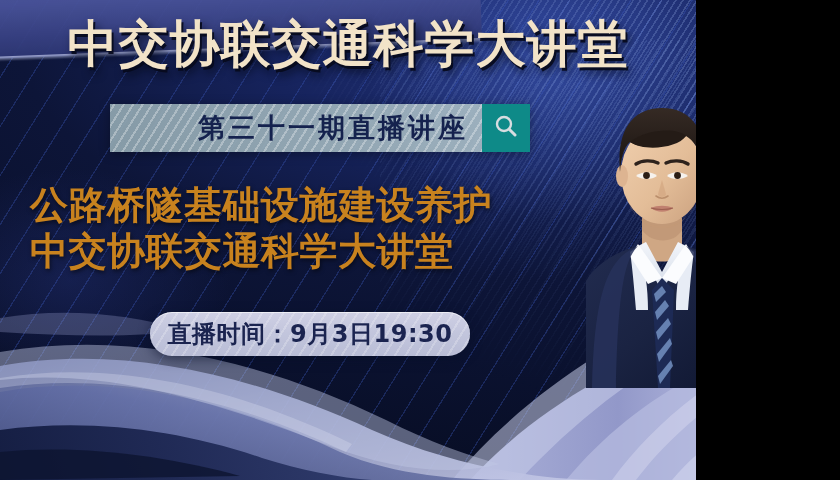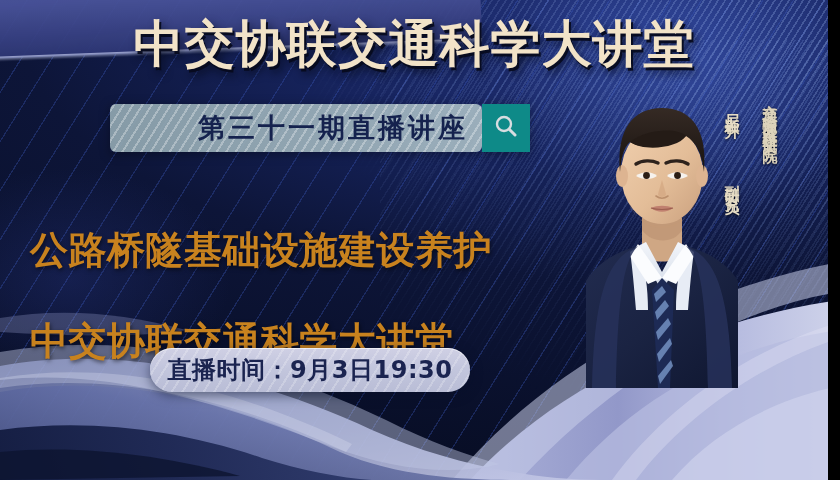--- a/index.html
+++ b/index.html
@@ -9,7 +9,7 @@
   }
   #poster {
     position: relative;
-    width: 828px;
+    width: 696px;
     height: 480px;
     overflow: hidden;
     font-family: "Liberation Sans", "DejaVu Sans", sans-serif;

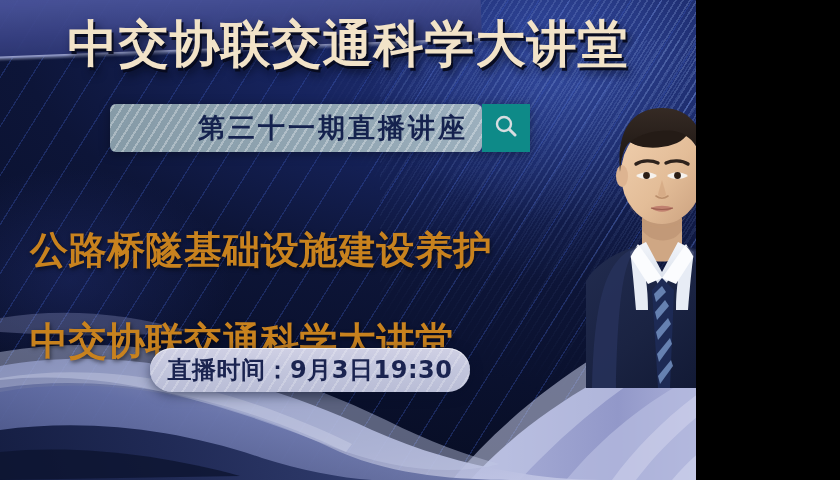--- a/index.html
+++ b/index.html
@@ -131,7 +131,6 @@
     align-items: center;
     justify-content: flex-end;
     padding-right: 14px;
-    border-radius: 6px;
   }
   .sub-bar-fill::before {
     content:"";

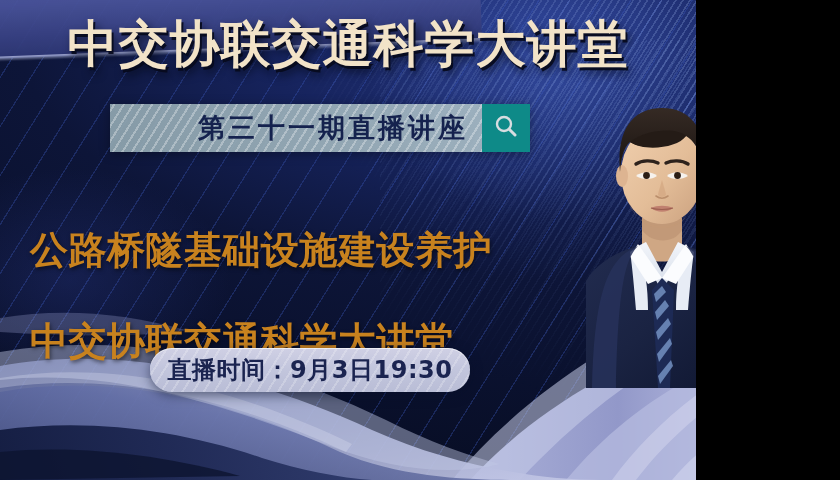--- a/index.html
+++ b/index.html
@@ -170,7 +170,7 @@
     text-shadow: 1px 2px 4px rgba(0,0,0,.55);
     font-family: "DejaVu Sans", "Liberation Sans", sans-serif;
   }
-  .headline div { white-space: nowrap; margin-top: 45px; }
+  .headline div { white-space: nowrap; }
 
   
   .time-pill {

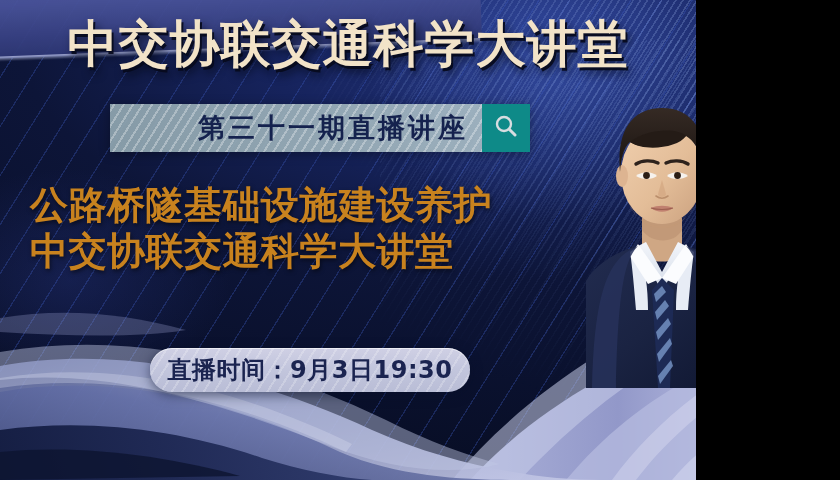--- a/index.html
+++ b/index.html
@@ -184,7 +184,6 @@
     align-items: center;
     justify-content: center;
     overflow: hidden;
-    margin-top: 36px;
   }
   .time-pill::before{
     content:"";

